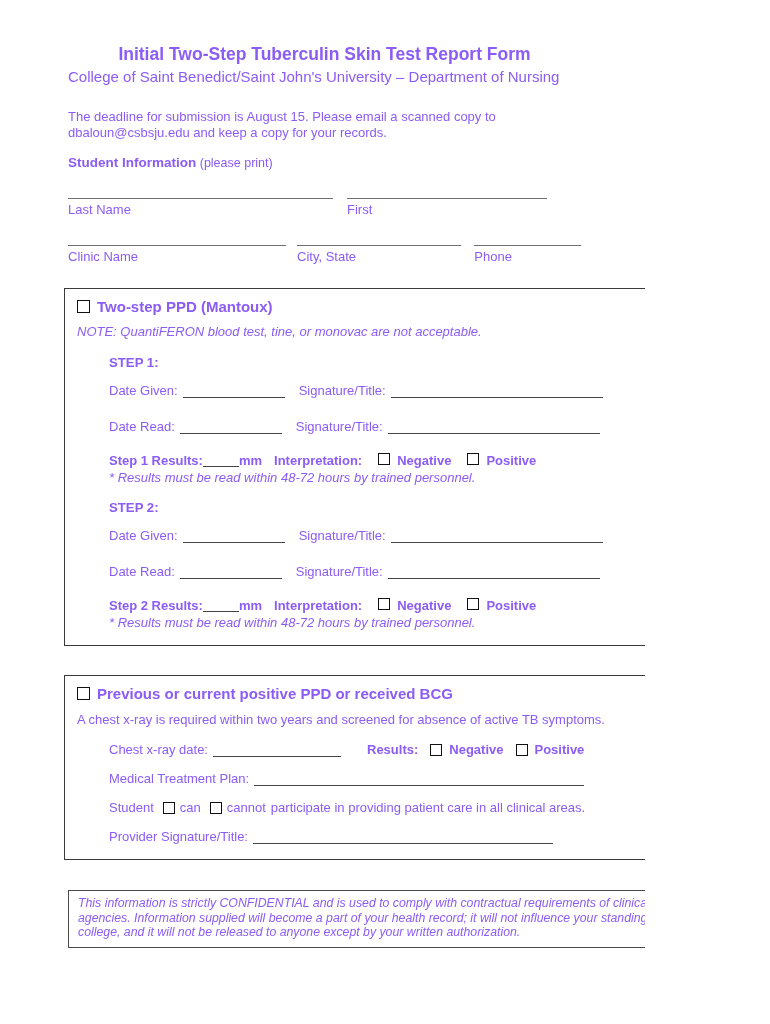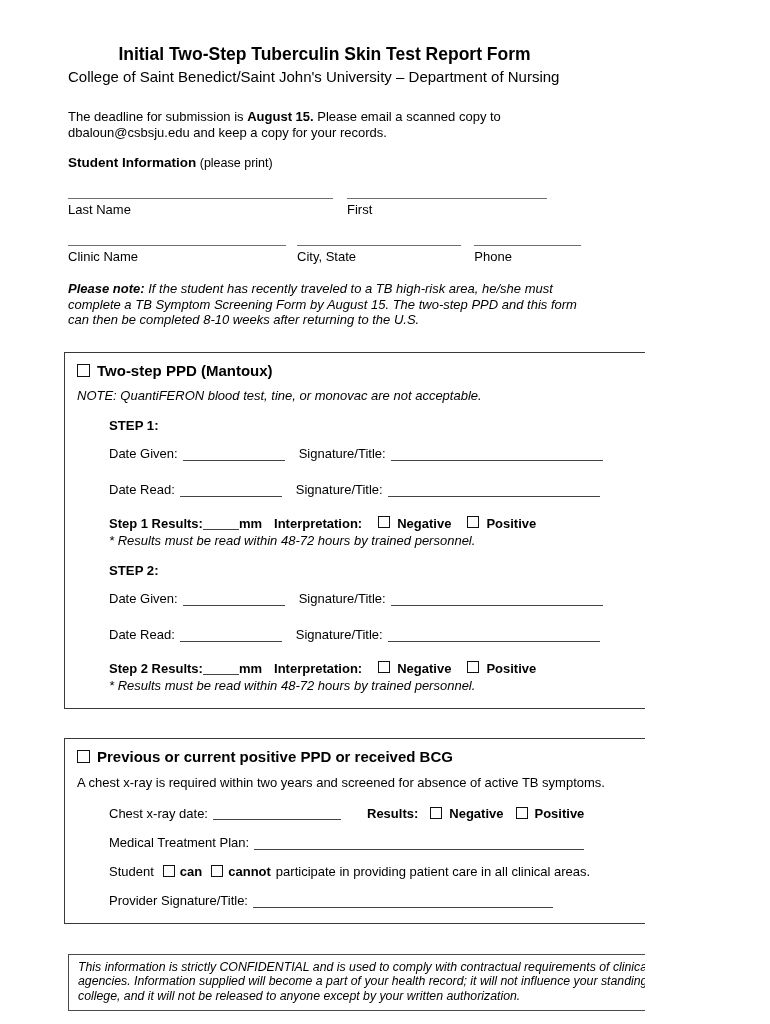--- a/index.html
+++ b/index.html
@@ -9,7 +9,7 @@
     box-sizing:border-box;
     padding:44px 64px 0 68px;
     font-family:"Liberation Sans", sans-serif;
-    color:#000000;
+    color:#8b5cf6;
     font-size:13px;
     overflow:hidden;
     background:#fff;

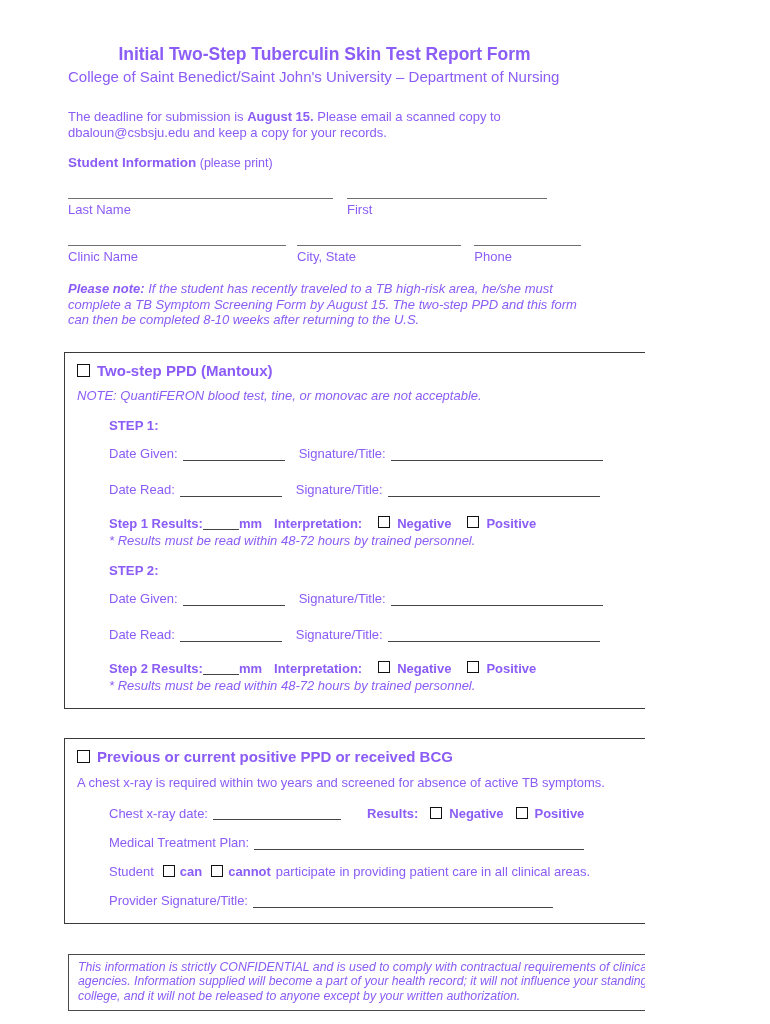--- a/index.html
+++ b/index.html
@@ -22,7 +22,7 @@
   }
   p{margin:0;line-height:15.5px;}
   .intro{margin-bottom:15px;}
-  b,.b{font-weight:bold;text-align:right;}
+  b,.b{font-weight:normal;text-align:right;}
   .sec-heading{font-size:13.5px;font-weight:bold;}
   .sec-heading .light{font-weight:normal;font-size:12.5px;}
   .field-row{display:flex;margin-top:28px;}

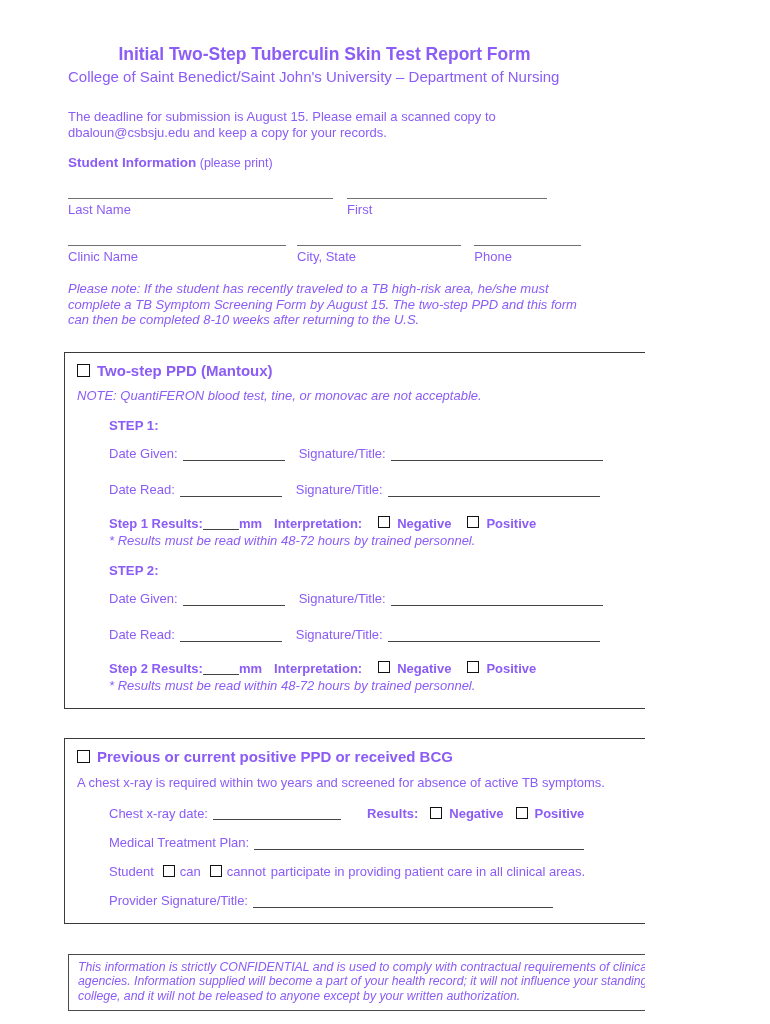--- a/index.html
+++ b/index.html
@@ -126,7 +126,6 @@
     </div>
   </div>
 
-  <p class="note-par"><b>Please note:</b><span> If the student has recently traveled to a TB high-risk area, he/she must complete a TB Symptom Screening Form by August 15. The two-step PPD and this form can then be completed 8-10 weeks after returning to the U.S.</span></p>
 
   <div class="formbox">
     <div class="box-heading">

